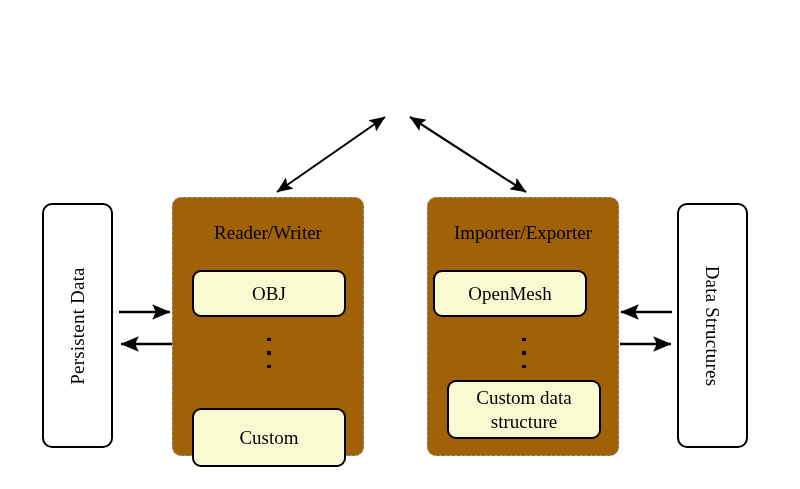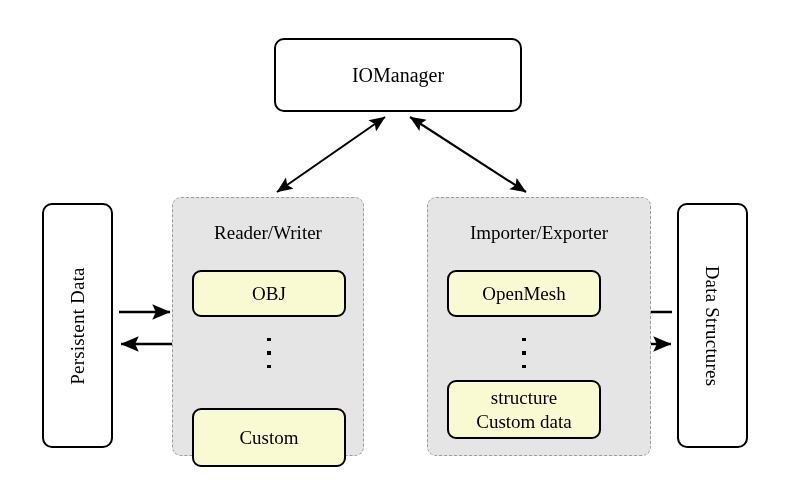--- a/index.html
+++ b/index.html
@@ -138,9 +138,6 @@
     <line x1="620" y1="344" x2="671" y2="344" stroke="#000000" stroke-width="2.4" marker-end="url(#ah)"></line>
   </svg>
 
-  <div class="node manager-box" style="left:274px; top:38px; width:248px; height:74px;">
-    <span>IOManager</span>
-  </div>
 
   <div class="node side-box rot-ccw" style="left:42px; top:203px; width:71px; height:245px;">
     <span class="vlabel">Persistent Data</span>

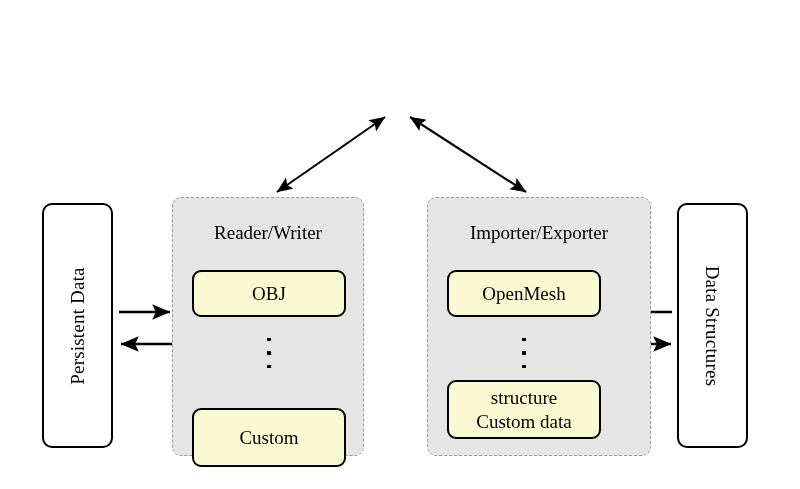--- a/index.html
+++ b/index.html
@@ -68,7 +68,7 @@
   .group-box {
     border: 1.6px dashed #9b9b9b;
     border-radius: 9px;
-    background: #e5e5e5;
+    background: #a16207;
     display: block;
   }
   .group-title {

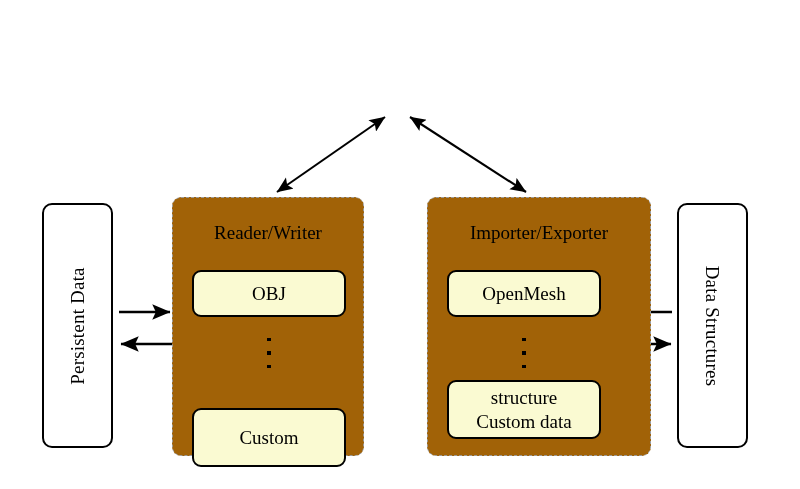--- a/index.html
+++ b/index.html
@@ -166,7 +166,7 @@
     </div>
   </div>
 
-  <div class="node group-box" style="left:427px; top:197px; width:224px; height:259px;">
+  <div class="node group-box" style="left:427px; top:197px; width:192px; height:259px;">
 
     <div class="group-title" style="top:24px;">Importer/Exporter</div>
 

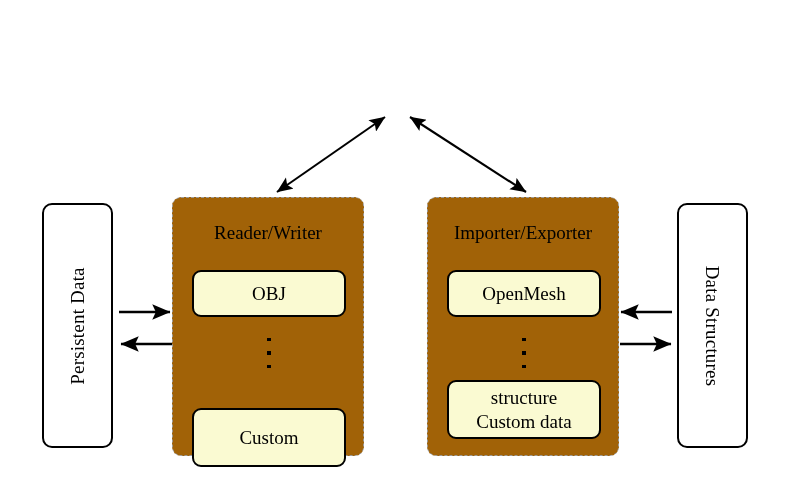--- a/index.html
+++ b/index.html
@@ -170,7 +170,7 @@
 
     <div class="group-title" style="top:24px;">Importer/Exporter</div>
 
-    <div class="inner-box" style="left:19px; top:72px; width:154px; height:47px;text-align:center;">
+    <div class="inner-box" style="left:5px; top:72px; width:154px; height:47px;text-align:center;">
       <span>OpenMesh</span>
     </div>
 

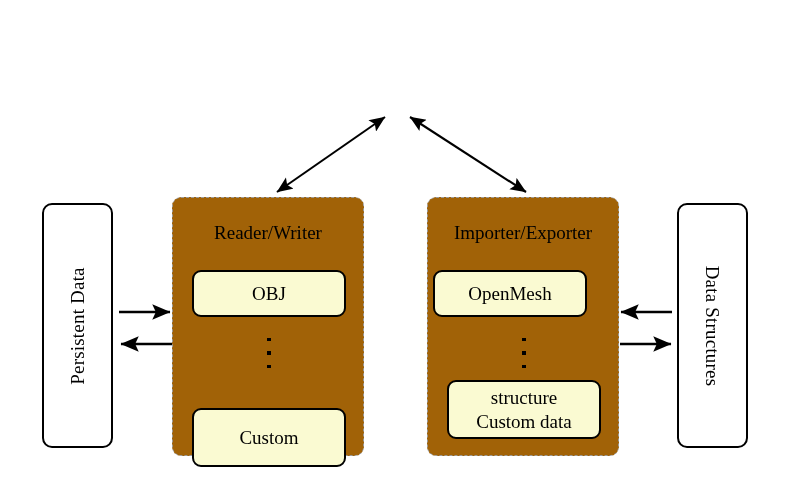--- a/index.html
+++ b/index.html
@@ -181,8 +181,8 @@
     </div>
 
     <div class="inner-box" style="left:19px; top:182px; width:154px; height:59px; flex-direction:column;">
+      <span>Custom data</span>
       <span>structure</span>
-      <span>Custom data</span>
     </div>
   </div>
 

